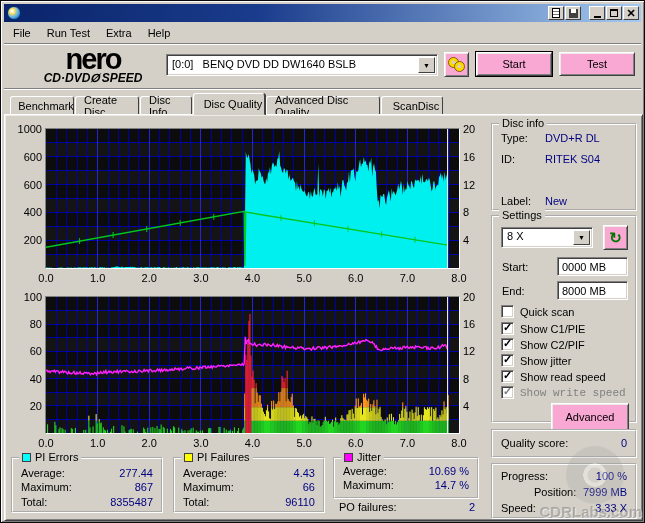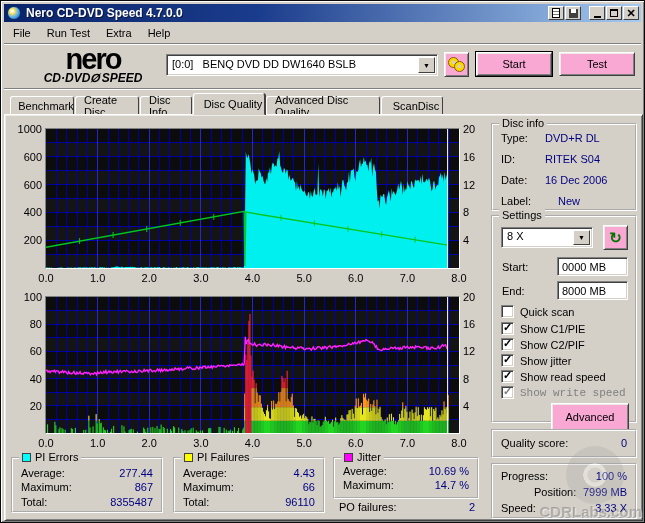--- a/index.html
+++ b/index.html
@@ -104,7 +104,6 @@
 
   <div class="titlebar">
     <span class="app-icon"></span>
-    <span class="title-text">Nero CD-DVD Speed 4.7.0.0</span>
     <span class="tb-btns">
       <span class="tb-btn">
           <span class="glyph-doc"></span>

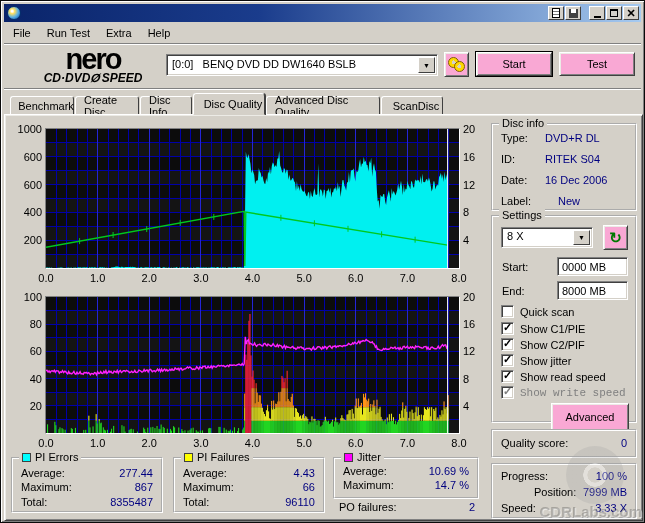--- a/index.html
+++ b/index.html
@@ -226,10 +226,6 @@
     <div class="row2" style="top:28px;">
         <span style="width:44px;">ID:</span>
         <span class="val" style="flex:1;">RITEK S04</span>
-      </div>
-    <div class="row2" style="top:49px;">
-        <span style="width:44px;">Date:</span>
-        <span class="val" style="flex:1;">16 Dec 2006</span>
       </div>
     <div class="row2" style="top:70px;">
         <span style="width:57px;">Label:</span>

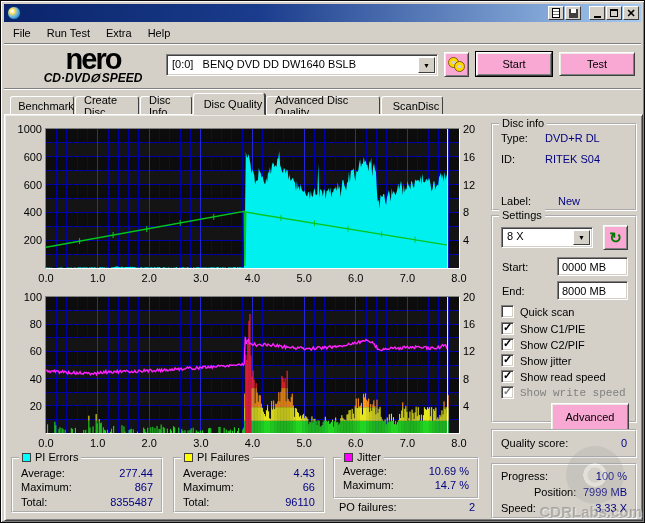--- a/index.html
+++ b/index.html
@@ -228,7 +228,7 @@
         <span class="val" style="flex:1;">RITEK S04</span>
       </div>
     <div class="row2" style="top:70px;">
-        <span style="width:57px;">Label:</span>
+        <span style="width:44px;">Label:</span>
         <span class="val" style="flex:1;">New</span>
       </div>
   </div>

